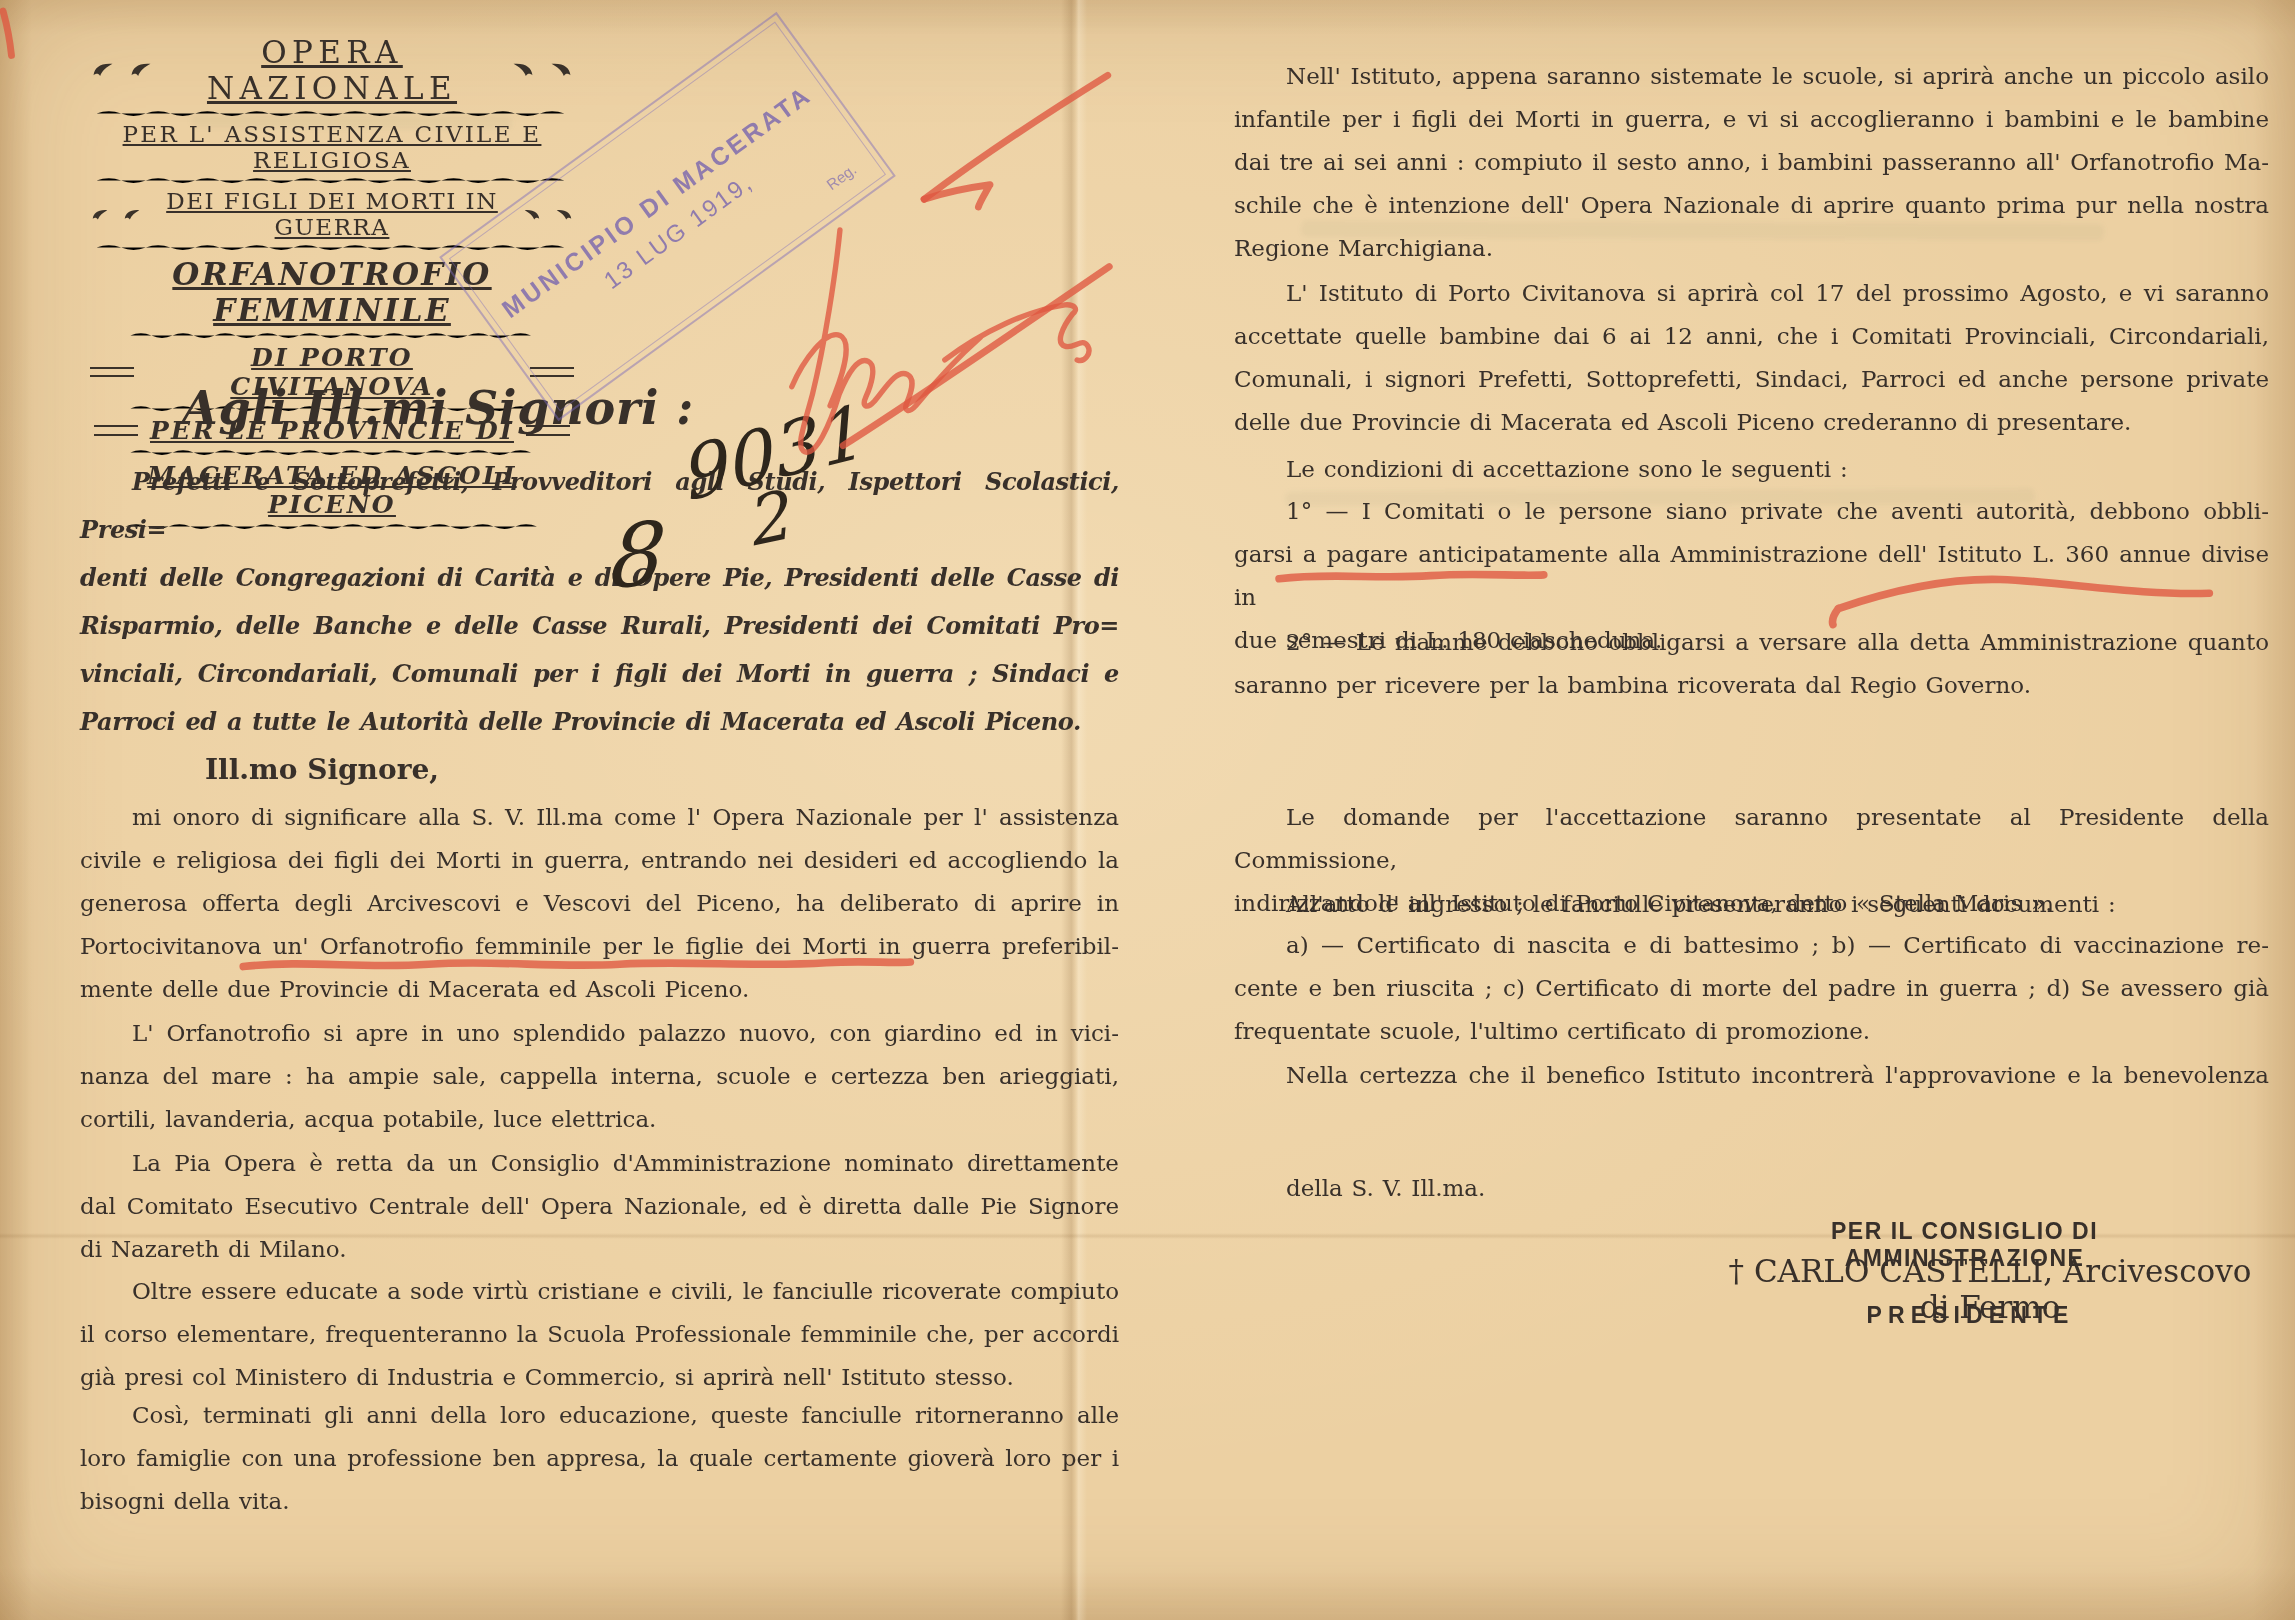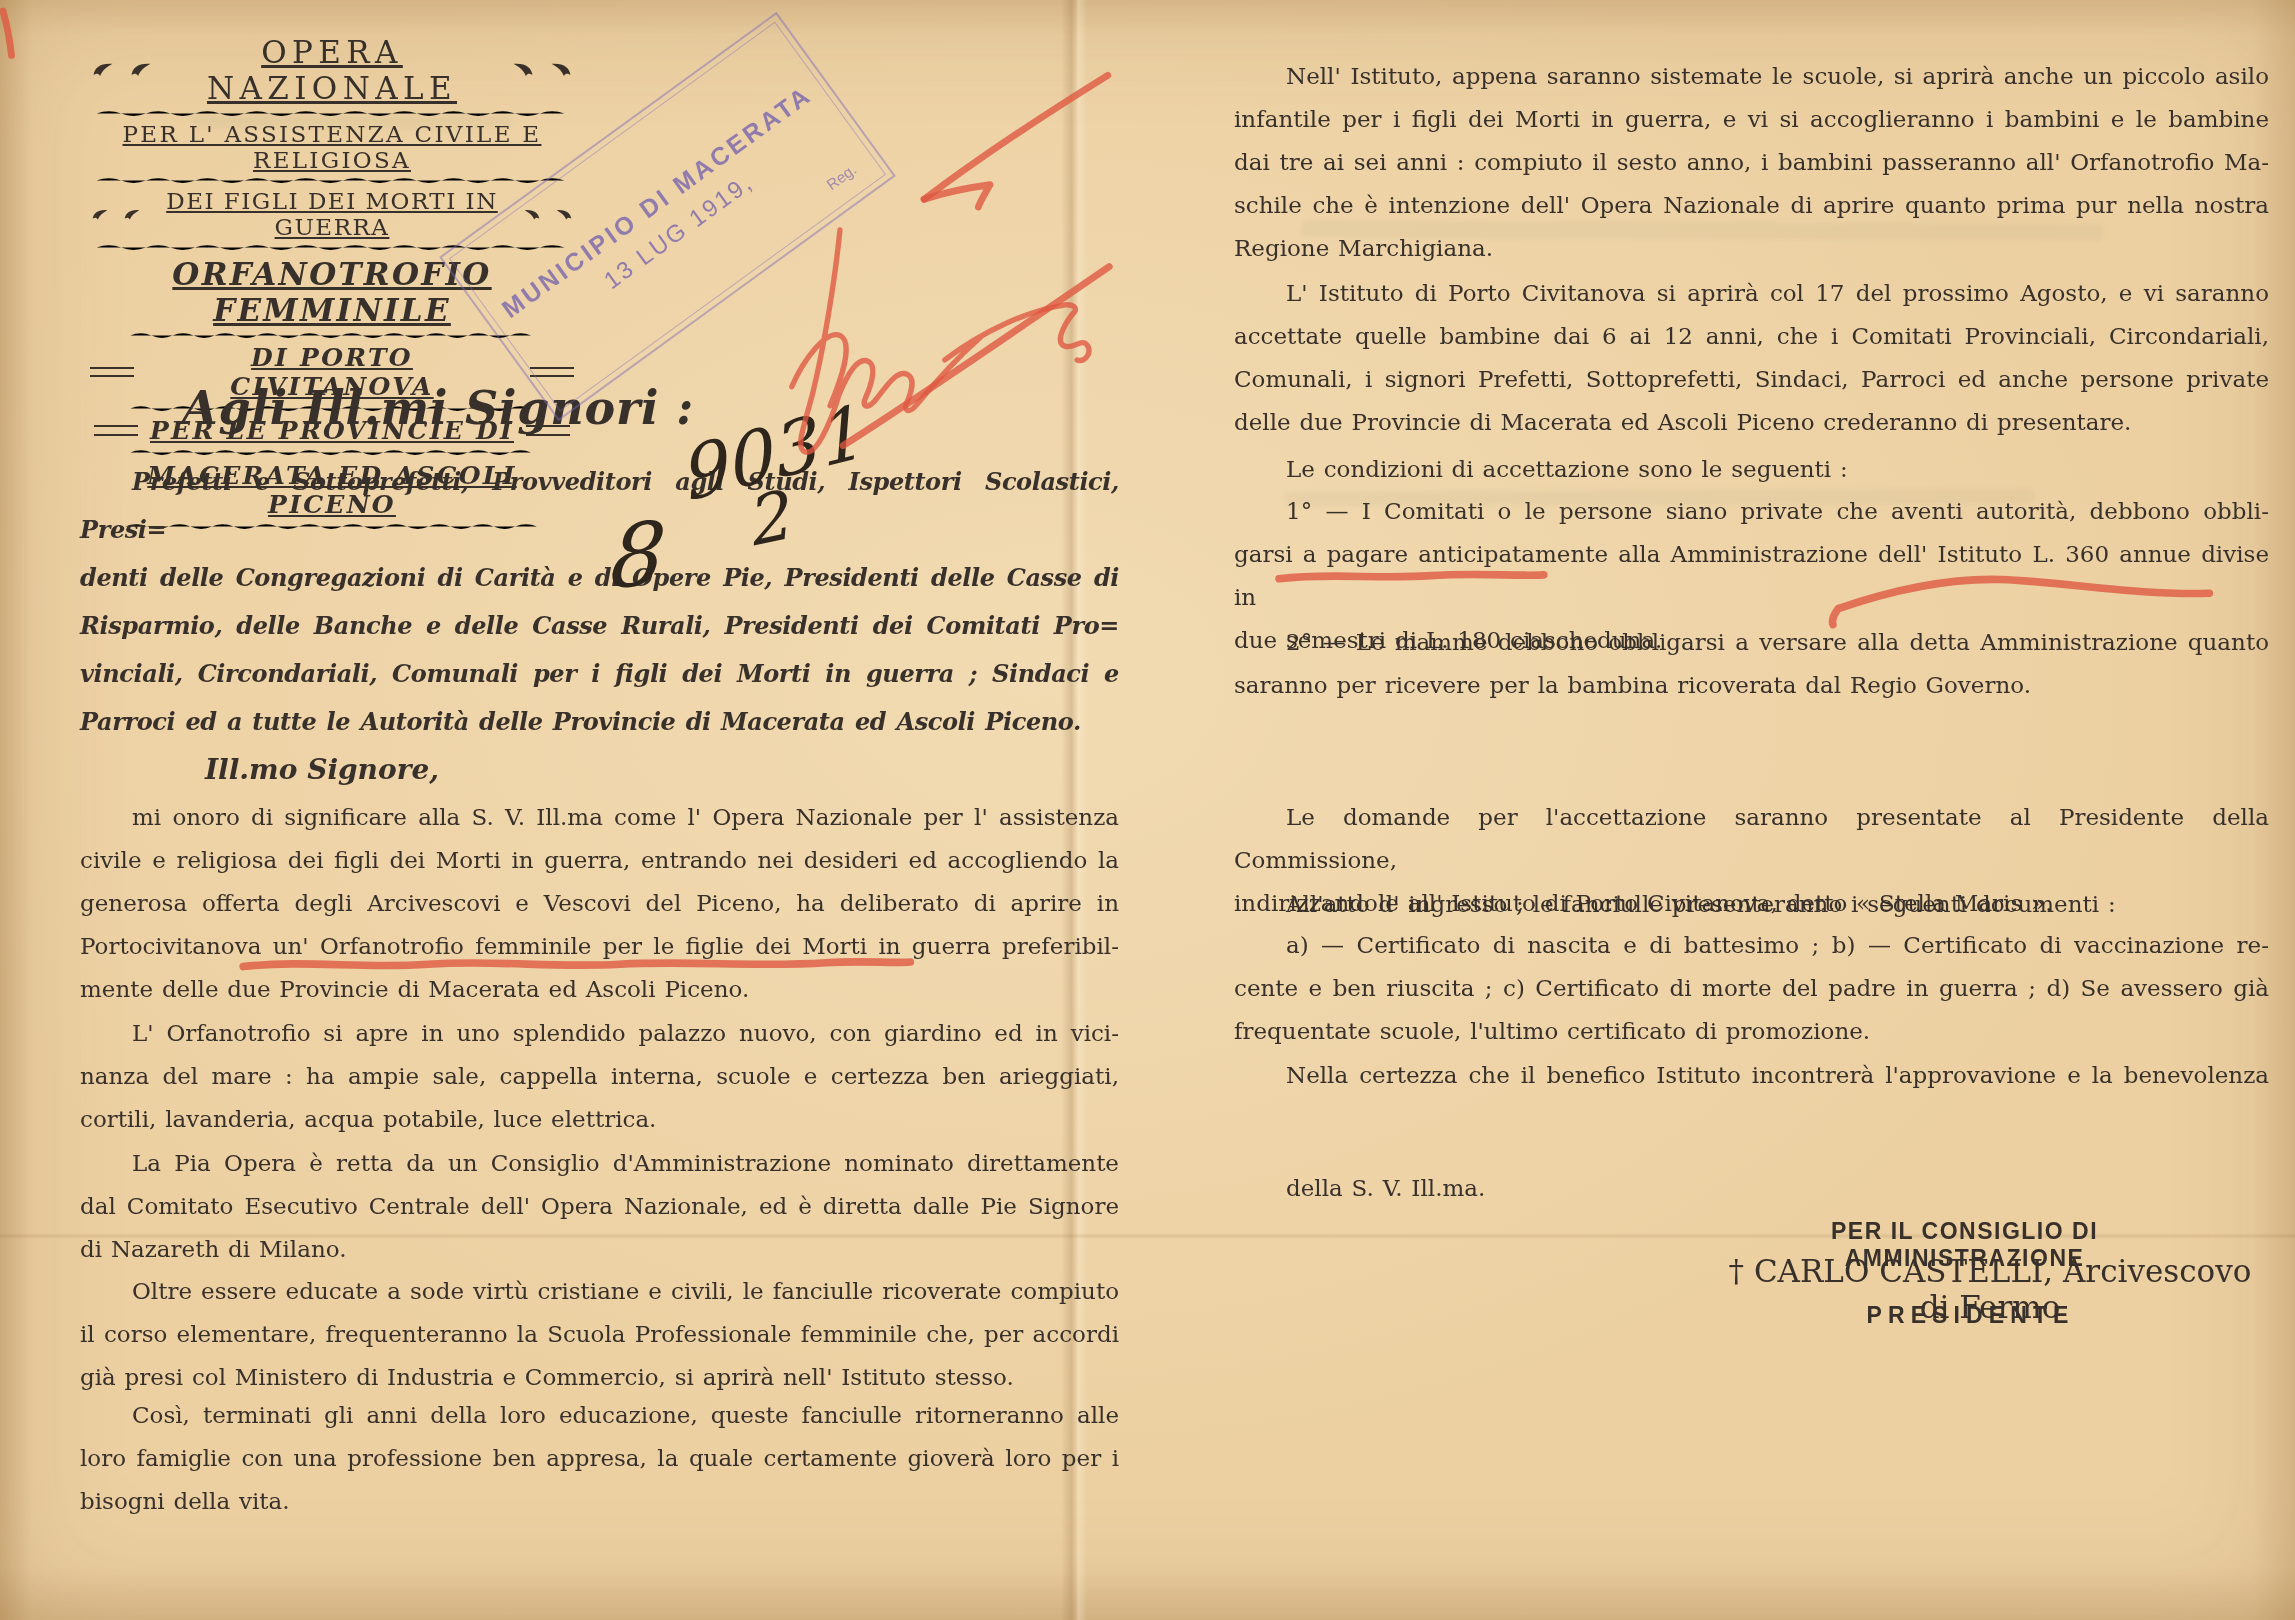--- a/index.html
+++ b/index.html
@@ -59,7 +59,7 @@
   .col-right{left:1234px;width:1035px;}
   .bl{font-weight:bold;font-style:italic;font-size:24px;line-height:48px;letter-spacing:-0.4px;word-spacing:2.3px;}
   .salutation{position:absolute;left:182px;top:381px;z-index:2;font-size:46px;font-weight:bold;font-style:italic;letter-spacing:0.8px;}
-  .greeting{position:absolute;left:205px;top:753px;z-index:2;font-size:28px;font-weight:bold;font-style:italic;}
+  .greeting{position:absolute;left:205px;top:753px;z-index:2;font-size:28px;font-weight:bold;}
   
   .sig1{position:absolute;left:1758px;top:1218px;width:413px;z-index:2;text-align:center;
     font-family:Liberation Sans, sans-serif;font-weight:bold;font-size:23px;letter-spacing:1.5px;}

